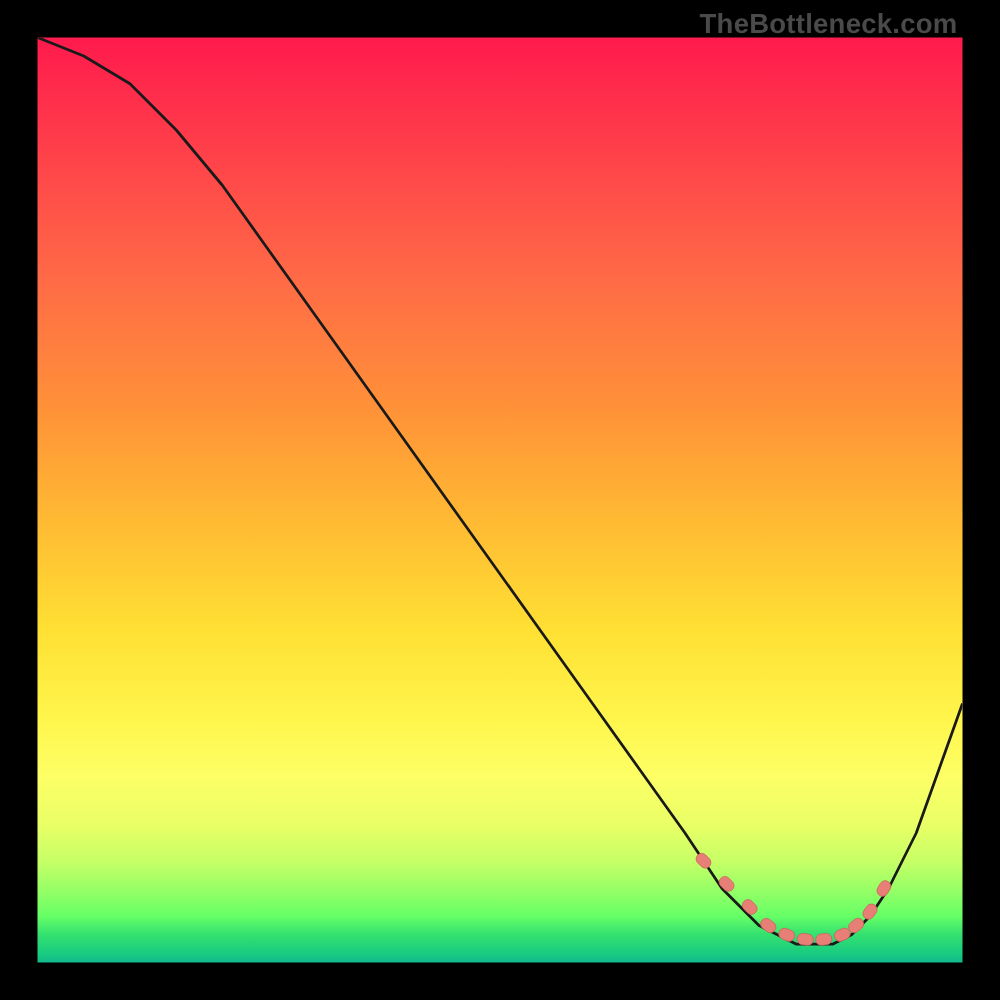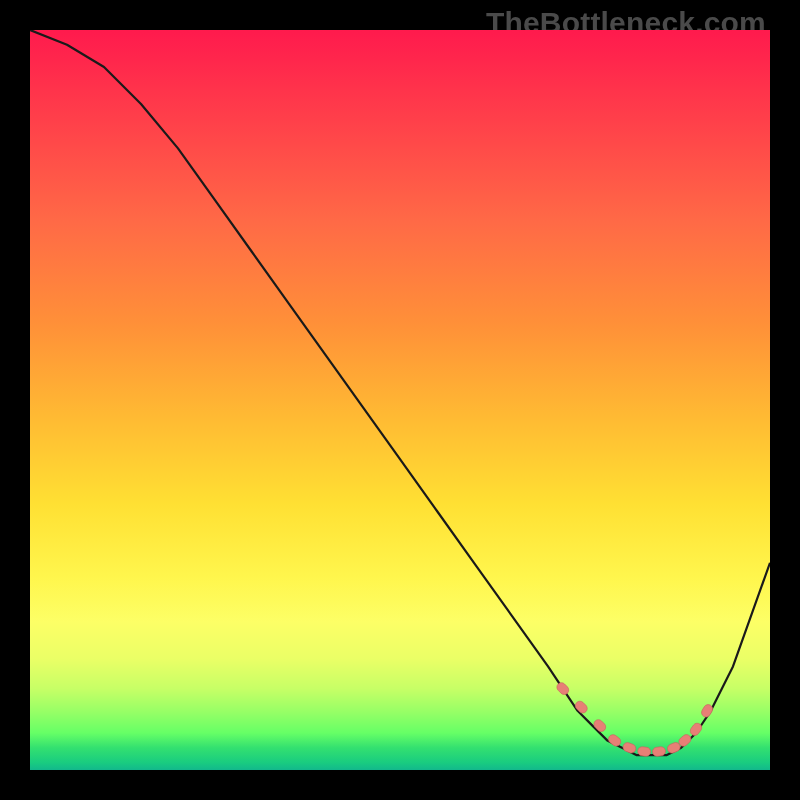--- a/index.html
+++ b/index.html
@@ -48,7 +48,7 @@
     position: absolute;
     top: 6px;
     right: 34px;
-    font-size: 30px;
+    font-size: 22px;
     font-weight: 600;
     color: #4a4a4a;
     letter-spacing: 0.2px;

